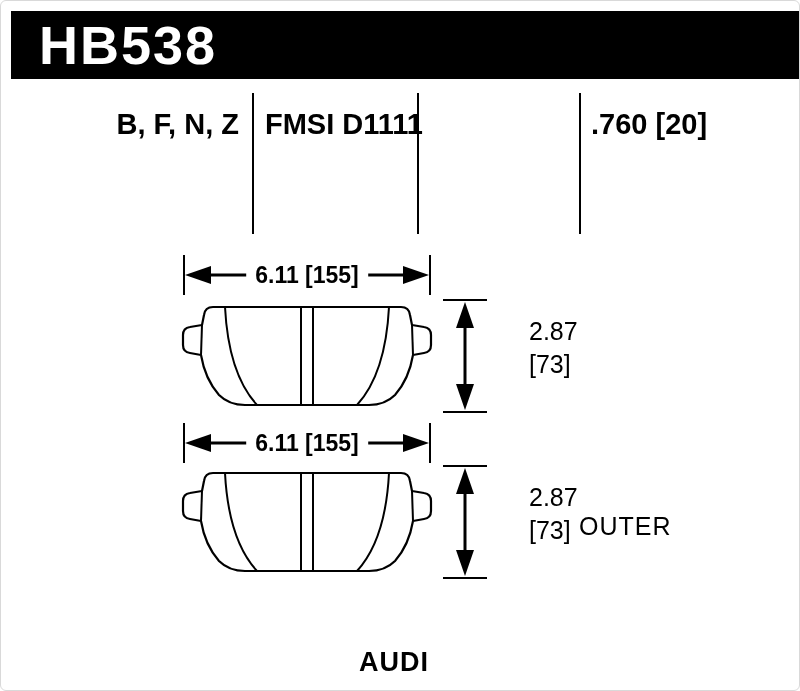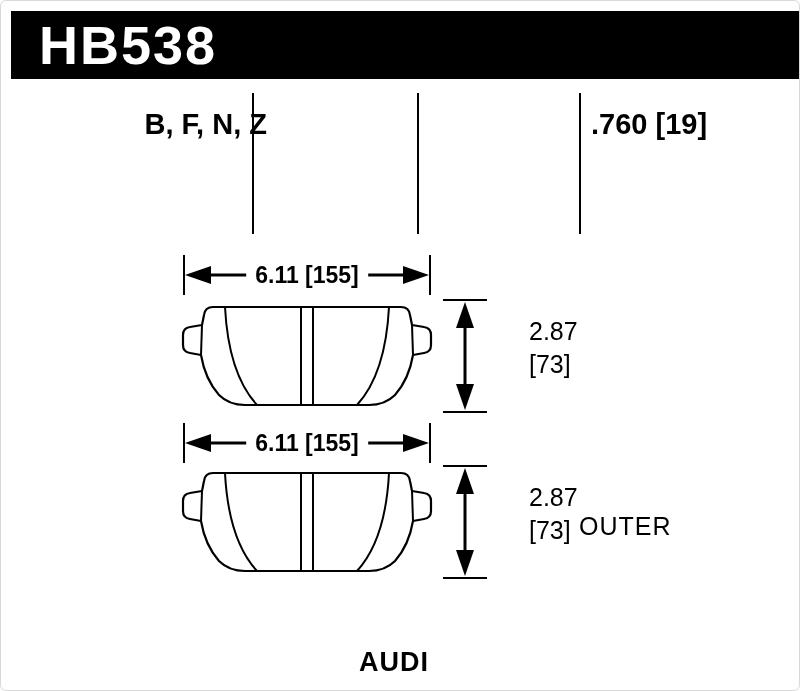--- a/index.html
+++ b/index.html
@@ -46,7 +46,7 @@
     font-weight: bold;
     white-space: nowrap;
   }
-  .compounds { right: 532px; text-align: left; }
+  .compounds { right: 560px; text-align: left; }
   .fmsi      { left: 264px; }
   .thickness { left: 590px; }
   .vline {

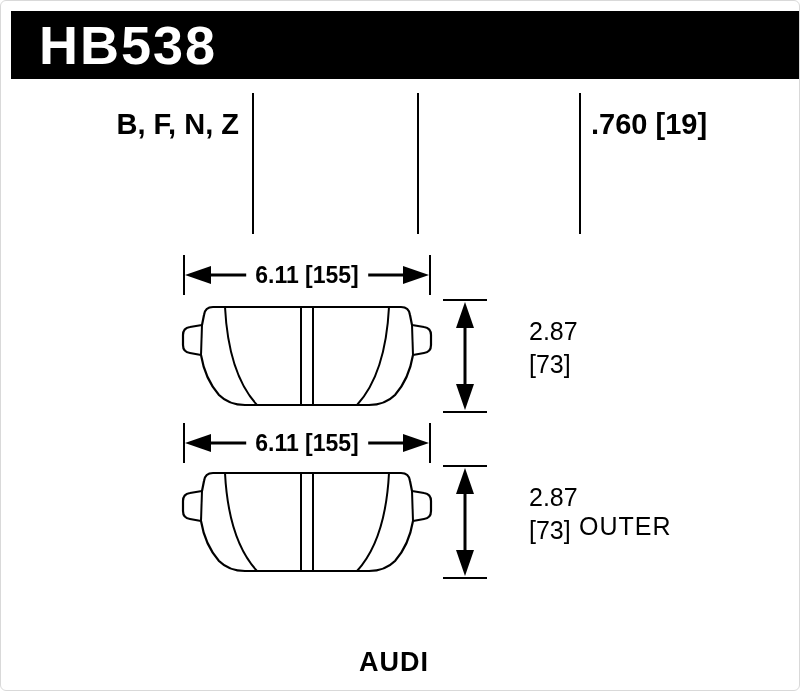--- a/index.html
+++ b/index.html
@@ -126,6 +126,7 @@
 
   <span class="spec-text compounds">B, F, N, Z</span>
   <div class="vline v1"></div>
+  <span class="spec-text fmsi">FMSI D1111</span>
   <div class="vline v2"></div>
   <div class="vline v3"></div>
   <span class="spec-text thickness">.760 [19]</span>

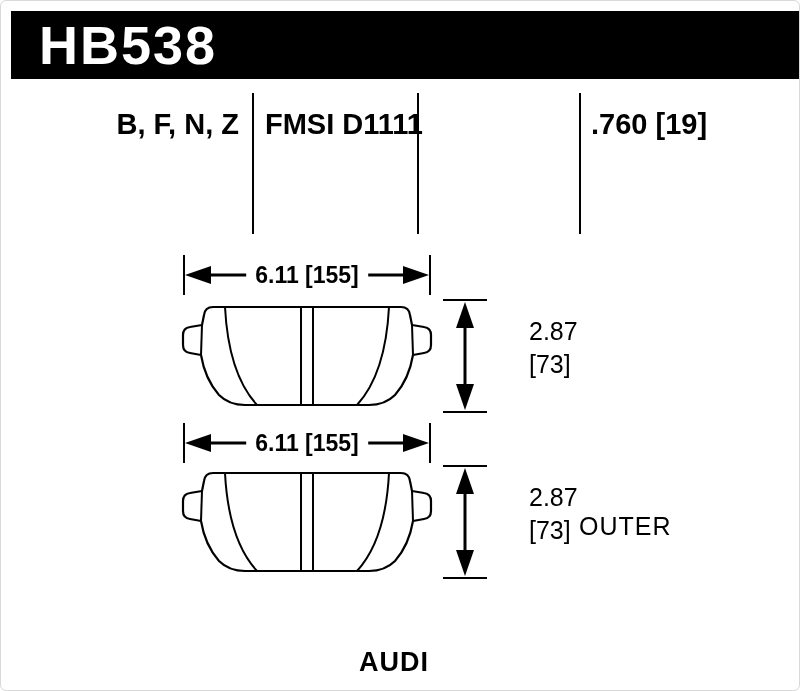--- a/index.html
+++ b/index.html
@@ -129,7 +129,7 @@
   <span class="spec-text fmsi">FMSI D1111</span>
   <div class="vline v2"></div>
   <div class="vline v3"></div>
-  <span class="spec-text thickness">.760 [19]</span>
+  <span class="spec-text thickness">.760 [20]</span>
 
   <div class="hdim" style="top:254px">
     <svg width="248" height="40" viewBox="0 0 248 40">

